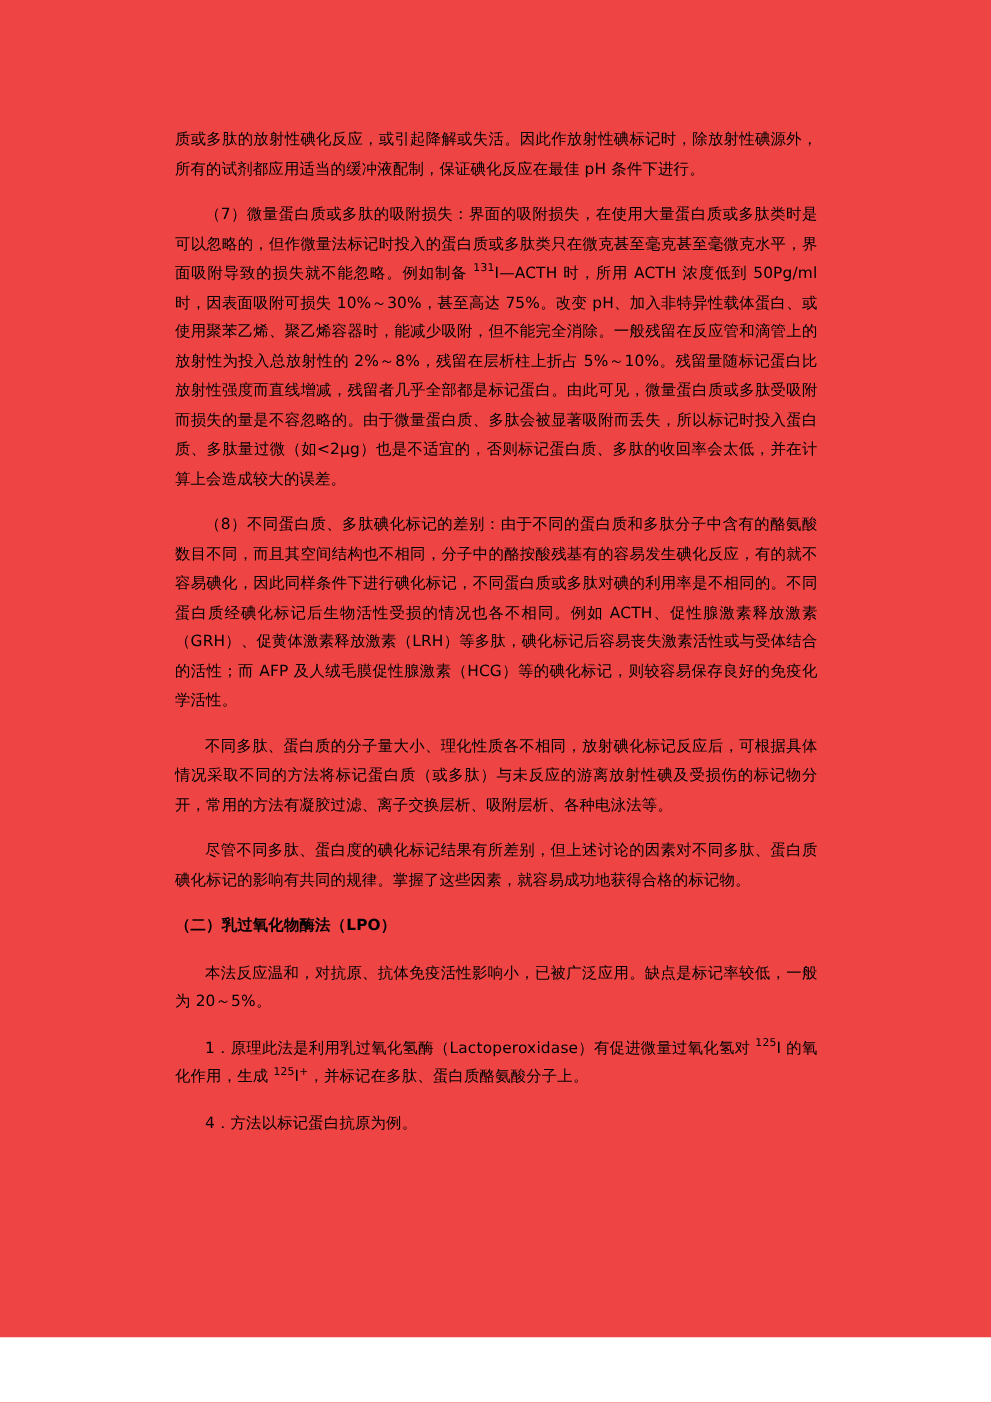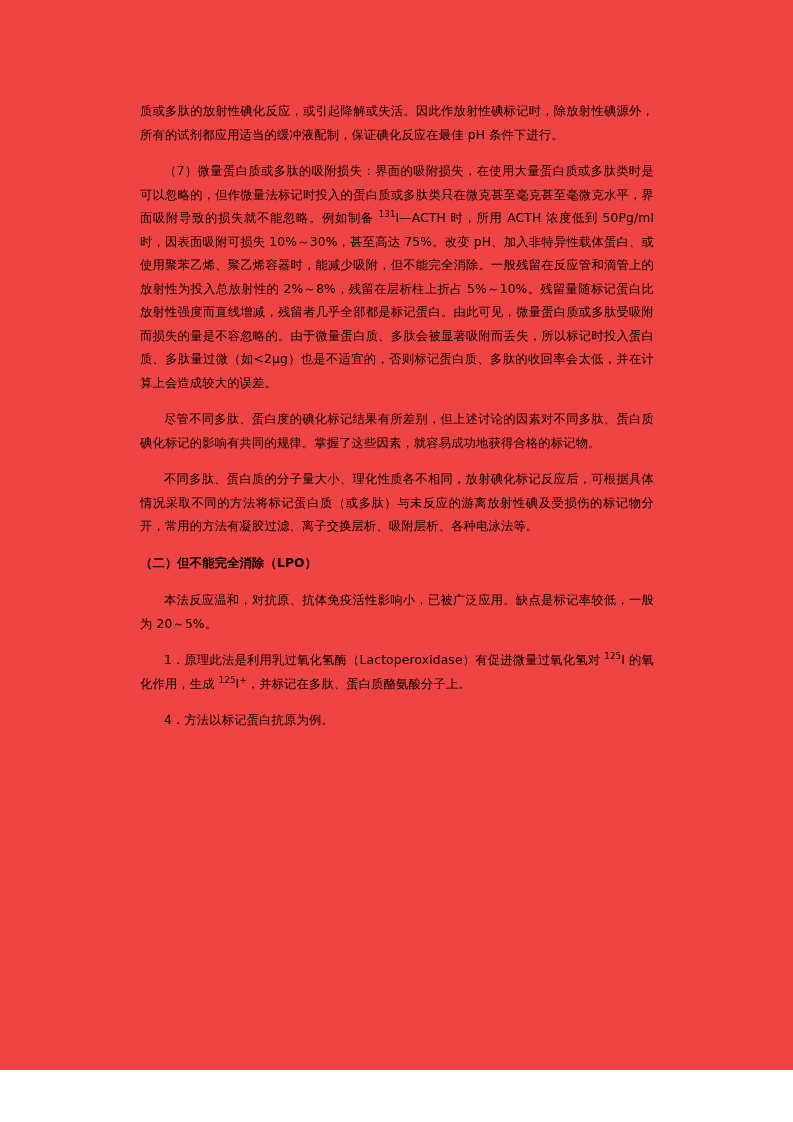--- a/index.html
+++ b/index.html
@@ -62,6 +62,7 @@
 
     <p class="indent">（7）微量蛋白质或多肽的吸附损失：界面的吸附损失，在使用大量蛋白质或多肽类时是可以忽略的，但作微量法标记时投入的蛋白质或多肽类只在微克甚至毫克甚至毫微克水平，界面吸附导致的损失就不能忽略。例如制备 <sup>131</sup>I—ACTH 时，所用 ACTH 浓度低到 50Pg/ml 时，因表面吸附可损失 10%～30%，甚至高达 75%。改变 pH、加入非特异性载体蛋白、或使用聚苯乙烯、聚乙烯容器时，能减少吸附，但不能完全消除。一般残留在反应管和滴管上的放射性为投入总放射性的 2%～8%，残留在层析柱上折占 5%～10%。残留量随标记蛋白比放射性强度而直线增减，残留者几乎全部都是标记蛋白。由此可见，微量蛋白质或多肽受吸附而损失的量是不容忽略的。由于微量蛋白质、多肽会被显著吸附而丢失，所以标记时投入蛋白质、多肽量过微（如&lt;2μg）也是不适宜的，否则标记蛋白质、多肽的收回率会太低，并在计算上会造成较大的误差。</p>
 
+    <p class="indent">（8）不同蛋白质、多肽碘化标记的差别：由于不同的蛋白质和多肽分子中含有的酪氨酸数目不同，而且其空间结构也不相同，分子中的酪按酸残基有的容易发生碘化反应，有的就不容易碘化，因此同样条件下进行碘化标记，不同蛋白质或多肽对碘的利用率是不相同的。不同蛋白质经碘化标记后生物活性受损的情况也各不相同。例如 ACTH、促性腺激素释放激素（GRH）、促黄体激素释放激素（LRH）等多肽，碘化标记后容易丧失激素活性或与受体结合的活性；而 AFP 及人绒毛膜促性腺激素（HCG）等的碘化标记，则较容易保存良好的免疫化学活性。</p>
 
     <p class="indent">尽管不同多肽、蛋白度的碘化标记结果有所差别，但上述讨论的因素对不同多肽、蛋白质碘化标记的影响有共同的规律。掌握了这些因素，就容易成功地获得合格的标记物。</p>
 

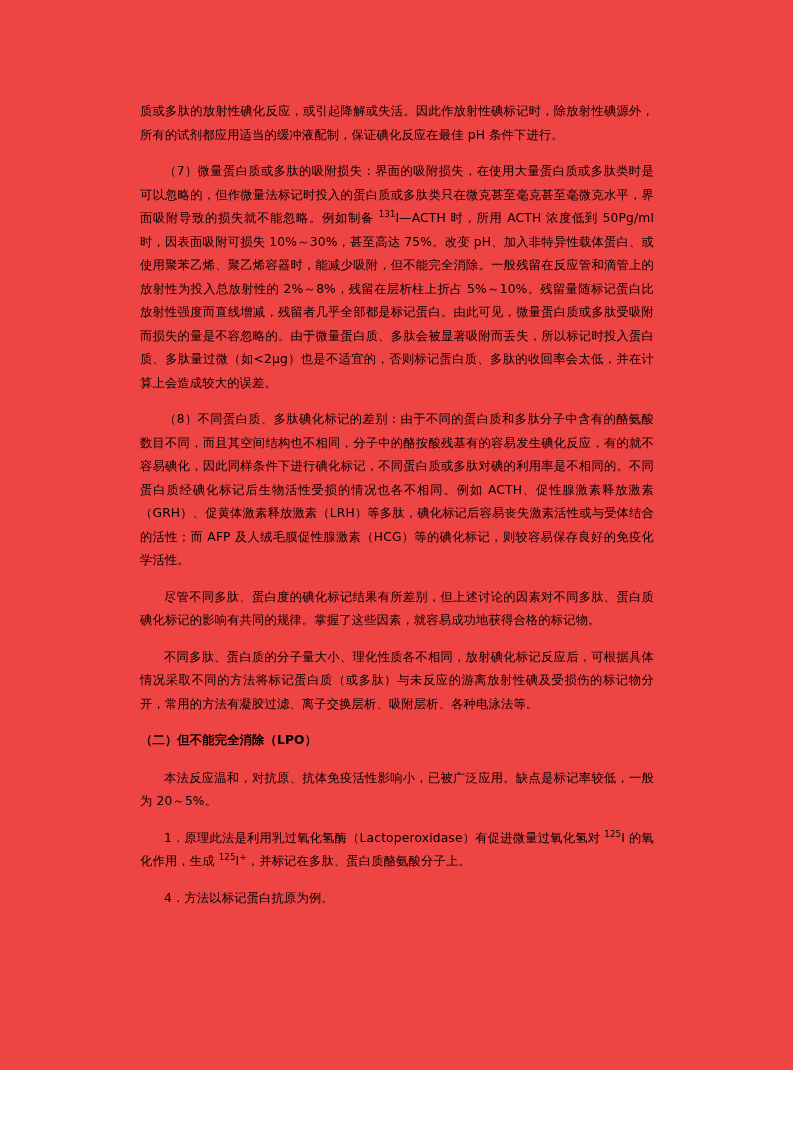--- a/index.html
+++ b/index.html
@@ -64,9 +64,9 @@
 
     <p class="indent">（8）不同蛋白质、多肽碘化标记的差别：由于不同的蛋白质和多肽分子中含有的酪氨酸数目不同，而且其空间结构也不相同，分子中的酪按酸残基有的容易发生碘化反应，有的就不容易碘化，因此同样条件下进行碘化标记，不同蛋白质或多肽对碘的利用率是不相同的。不同蛋白质经碘化标记后生物活性受损的情况也各不相同。例如 ACTH、促性腺激素释放激素（GRH）、促黄体激素释放激素（LRH）等多肽，碘化标记后容易丧失激素活性或与受体结合的活性；而 AFP 及人绒毛膜促性腺激素（HCG）等的碘化标记，则较容易保存良好的免疫化学活性。</p>
 
+    <p class="indent">不同多肽、蛋白质的分子量大小、理化性质各不相同，放射碘化标记反应后，可根据具体情况采取不同的方法将标记蛋白质（或多肽）与未反应的游离放射性碘及受损伤的标记物分开，常用的方法有凝胶过滤、离子交换层析、吸附层析、各种电泳法等。</p>
+
     <p class="indent">尽管不同多肽、蛋白度的碘化标记结果有所差别，但上述讨论的因素对不同多肽、蛋白质碘化标记的影响有共同的规律。掌握了这些因素，就容易成功地获得合格的标记物。</p>
-
-    <p class="indent">不同多肽、蛋白质的分子量大小、理化性质各不相同，放射碘化标记反应后，可根据具体情况采取不同的方法将标记蛋白质（或多肽）与未反应的游离放射性碘及受损伤的标记物分开，常用的方法有凝胶过滤、离子交换层析、吸附层析、各种电泳法等。</p>
 
     <p class="indent heading">（二）但不能完全消除（LPO）</p>
 

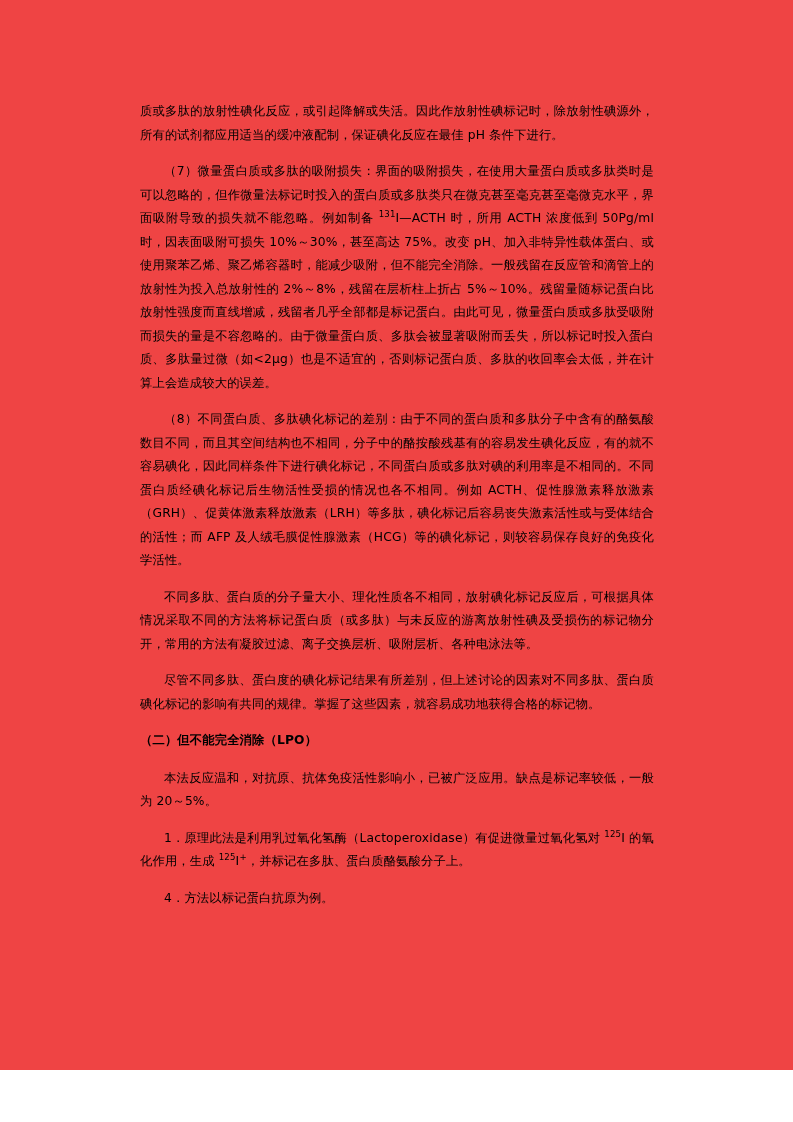--- a/index.html
+++ b/index.html
@@ -68,7 +68,7 @@
 
     <p class="indent">尽管不同多肽、蛋白度的碘化标记结果有所差别，但上述讨论的因素对不同多肽、蛋白质碘化标记的影响有共同的规律。掌握了这些因素，就容易成功地获得合格的标记物。</p>
 
-    <p class="indent heading">（二）但不能完全消除（LPO）</p>
+    <p class="indent heading">（二）乳过氧化物酶法（LPO）</p>
 
     <p class="indent">本法反应温和，对抗原、抗体免疫活性影响小，已被广泛应用。缺点是标记率较低，一般为 20～5%。</p>
 

